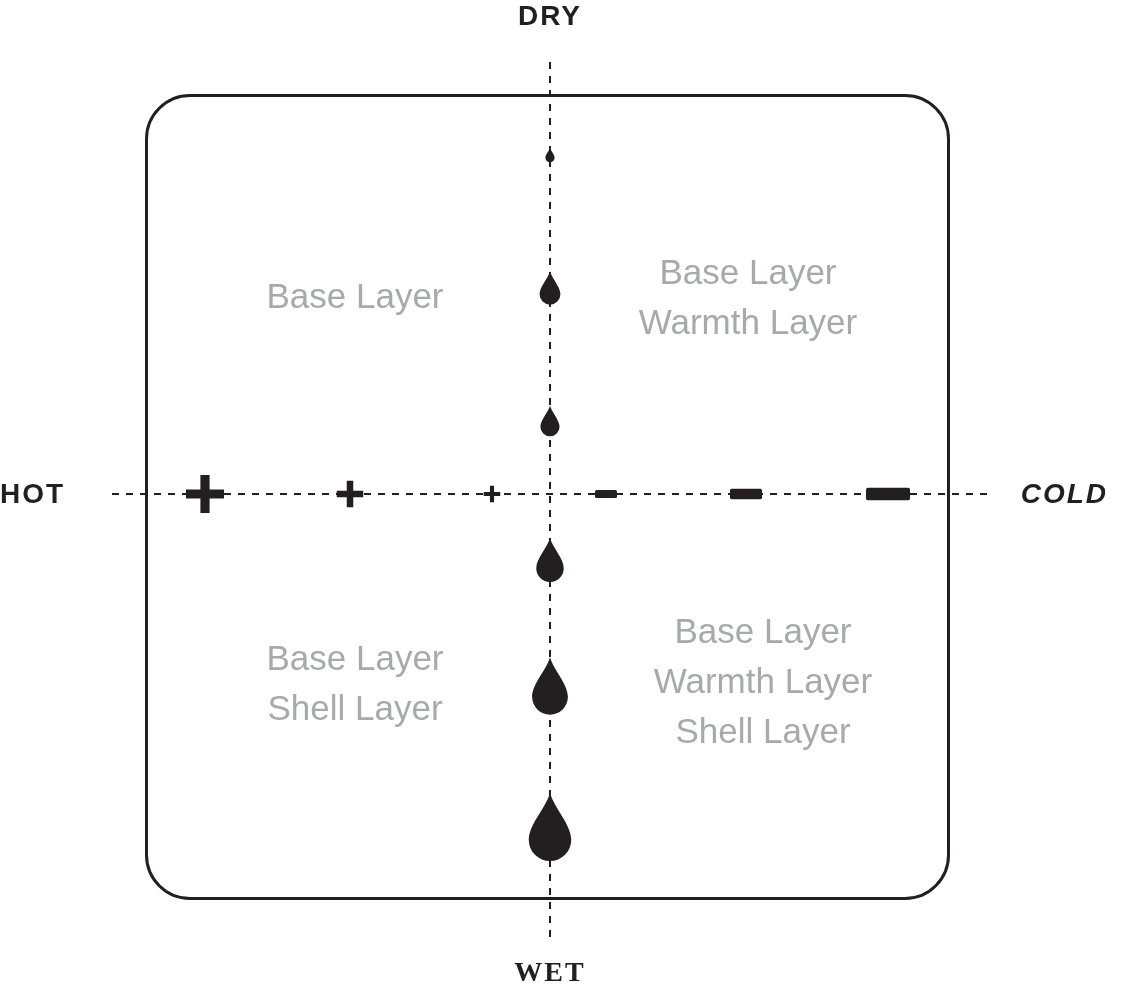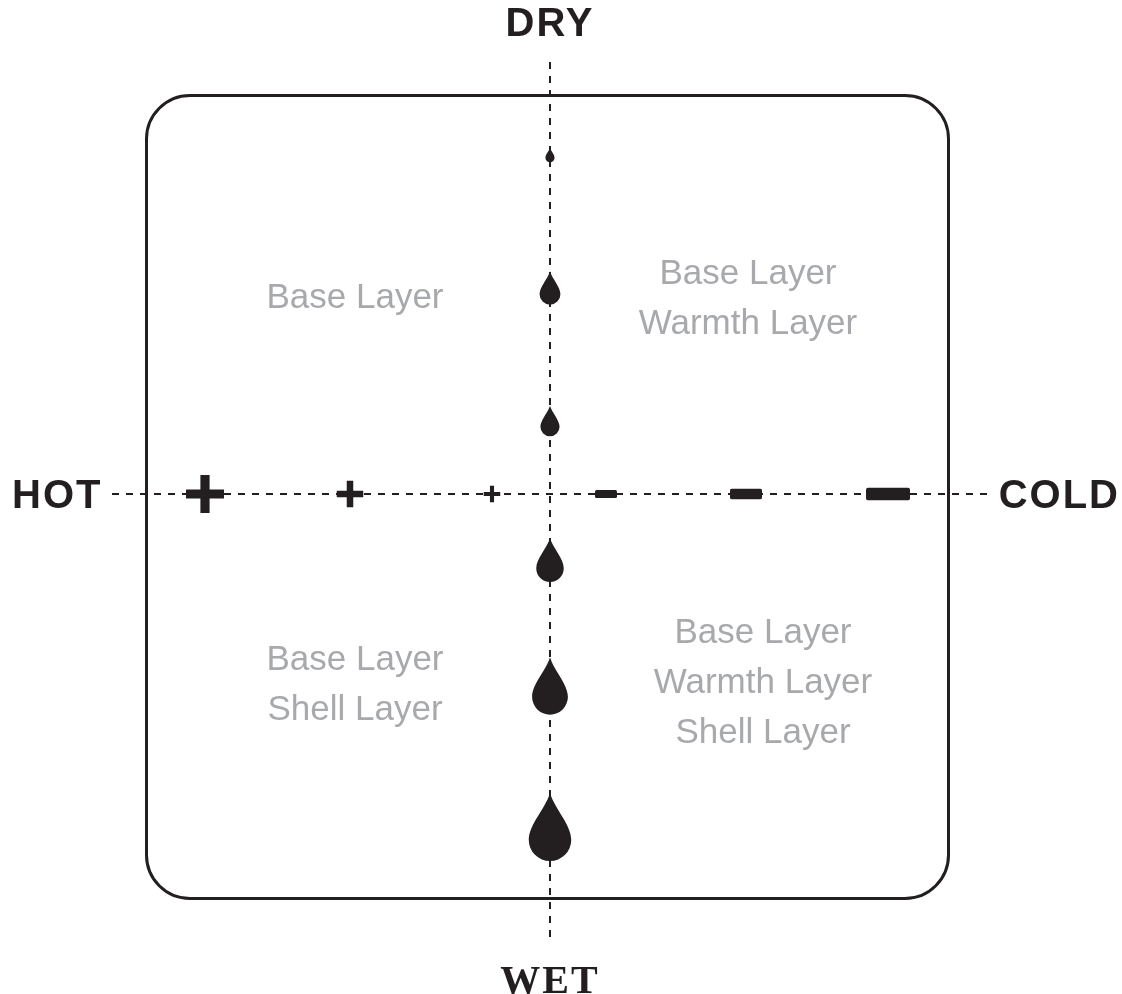--- a/index.html
+++ b/index.html
@@ -39,7 +39,7 @@
   .axis-label {
     position: absolute;
     font-weight: bold;
-    font-size: 40px;
+    font-size: 28px;
     letter-spacing: 2px;
     color: var(--ink, #231f20);
     white-space: nowrap;

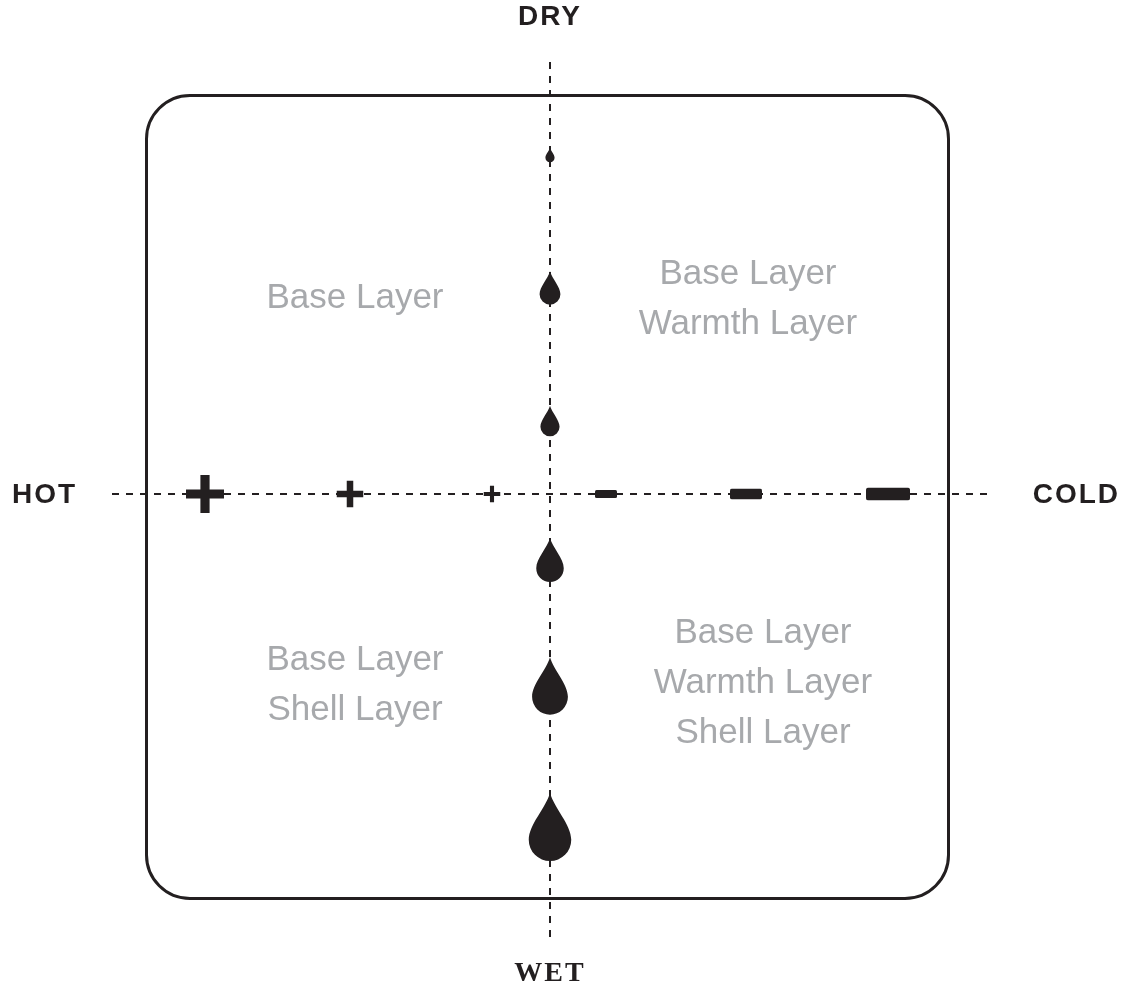--- a/index.html
+++ b/index.html
@@ -46,7 +46,7 @@
   }
   .axis-top    { left: 550px; top: 0px;   transform: translateX(-50%); }
   .axis-bottom { left: 550px; top: 956px; transform: translateX(-50%); font-family: Liberation Serif, serif; }
-  .axis-left   { left: 12px;   top: 494px; transform: translateY(-50%); }
+  .axis-left   { left: 0px;   top: 494px; transform: translateY(-50%); }
   .axis-right  { right: 2px;  top: 494px; transform: translateY(-50%); }
 
   .quad {

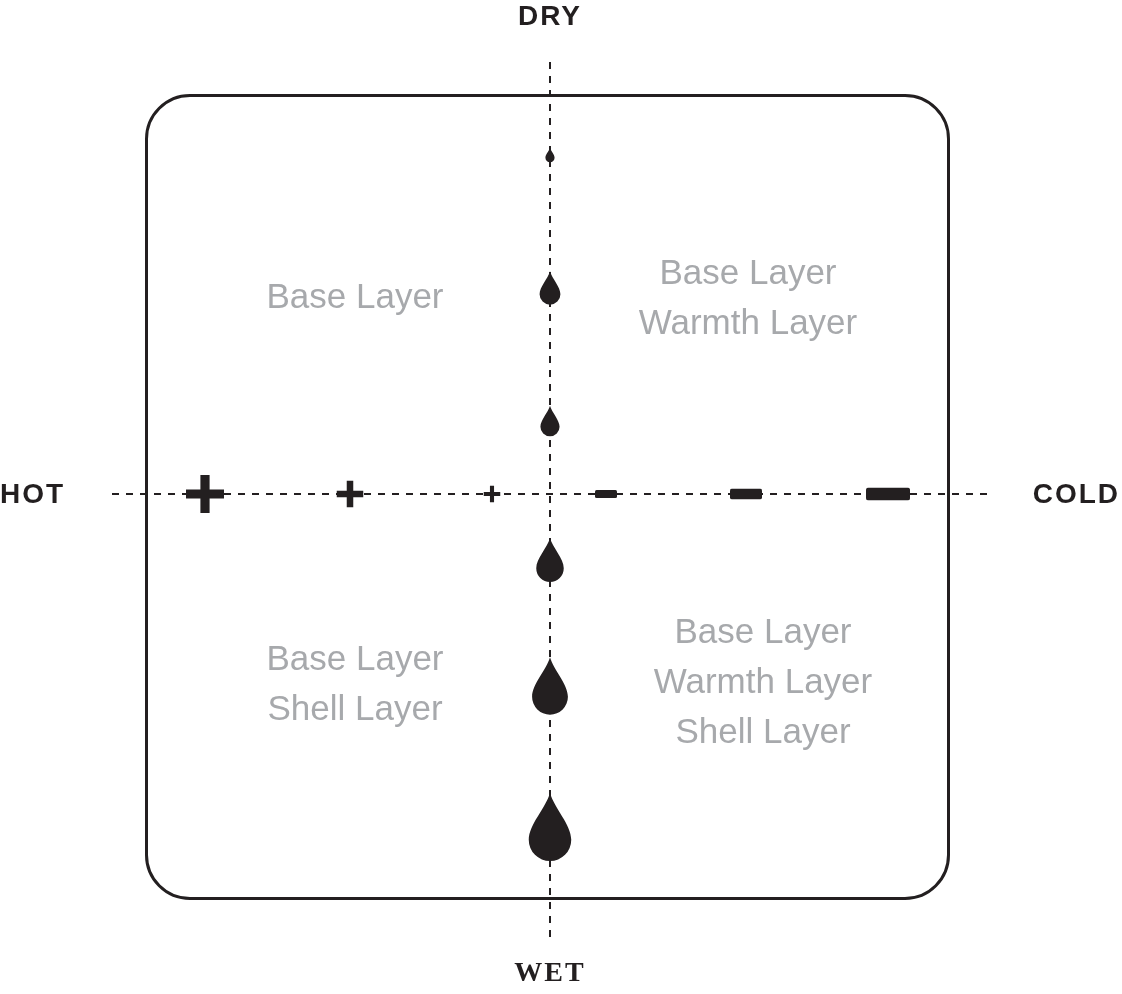--- a/index.html
+++ b/index.html
@@ -47,7 +47,7 @@
   .axis-top    { left: 550px; top: 0px;   transform: translateX(-50%); }
   .axis-bottom { left: 550px; top: 956px; transform: translateX(-50%); font-family: Liberation Serif, serif; }
   .axis-left   { left: 0px;   top: 494px; transform: translateY(-50%); }
-  .axis-right  { right: 2px;  top: 494px; transform: translateY(-50%); }
+  .axis-right  { right: 14px;  top: 494px; transform: translateY(-50%); font-style: italic; }
 
   .quad {
     position: absolute;

